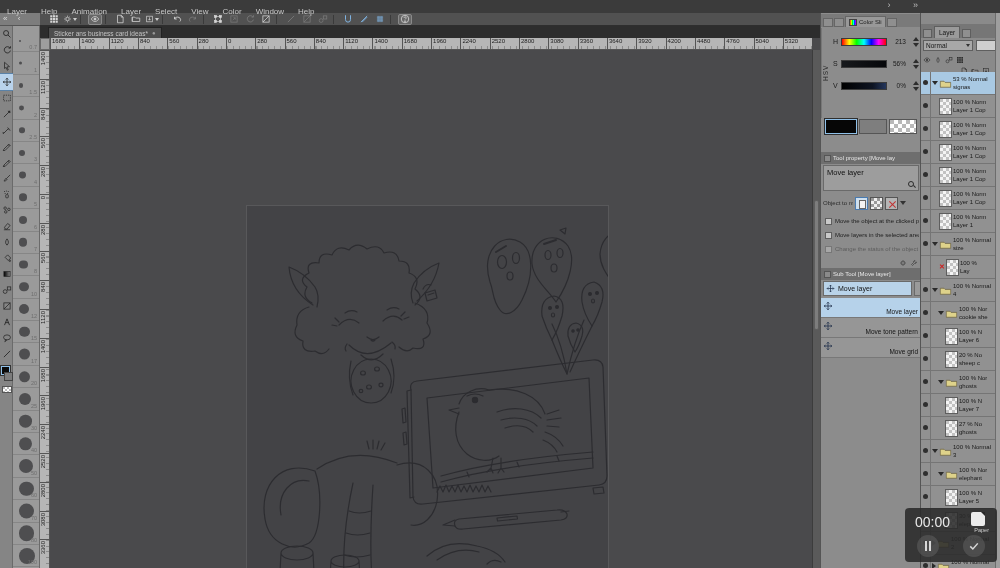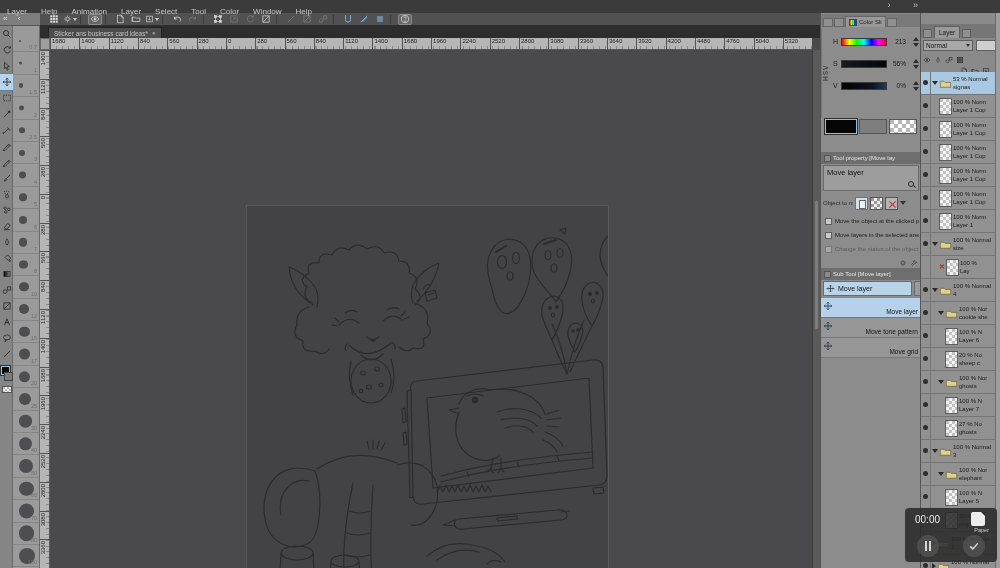--- a/index.html
+++ b/index.html
@@ -403,7 +403,7 @@
 <div id="menubar" class="abs">
   <div style="display:inline-block">
     
-  <span class="mi">Layer</span><span class="mi">Help</span><span class="mi">Animation</span><span class="mi">Layer</span><span class="mi">Select</span><span class="mi">Tool</span><span class="mi">Color</span><span class="mi">Window</span><span class="mi">Help</span></div>
+  <span class="mi">Layer</span><span class="mi">Help</span><span class="mi">Animation</span><span class="mi">Layer</span><span class="mi">Select</span><span class="mi">View</span><span class="mi">Color</span><span class="mi">Window</span><span class="mi">Help</span></div>
   <span id="collapse-arrows" class="abs"><span>›</span> <span>»</span></span>
 </div>
 

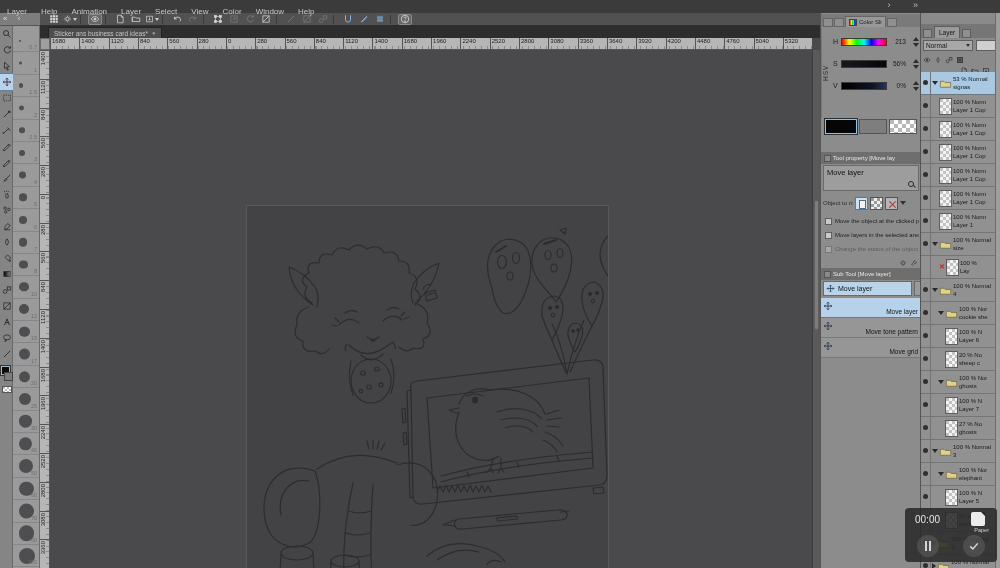--- a/index.html
+++ b/index.html
@@ -160,7 +160,7 @@
 
   
   #recorder { left:905px; top:508px; width:92px; height:54px; background:rgba(42,42,42,.88); border-radius:4px; z-index:20; }
-  #rec-time { position:absolute; left:10px; top:6px; font-size:10px; color:#e8e8e8; }
+  #rec-time { position:absolute; left:10px; top:6px; font-size:14px; color:#e8e8e8; }
   #rec-paper { position:absolute; right:12px; top:4px; width:14px; height:14px; background:#ececec; border-radius:2px; }
   #rec-paper::after { content:""; position:absolute; right:0; top:0; border-left:4px solid transparent; border-top:4px solid #2a2a2a; }
   #rec-paper-label { position:absolute; right:8px; top:19px; font-size:5.5px; color:#cfcfcf; }

